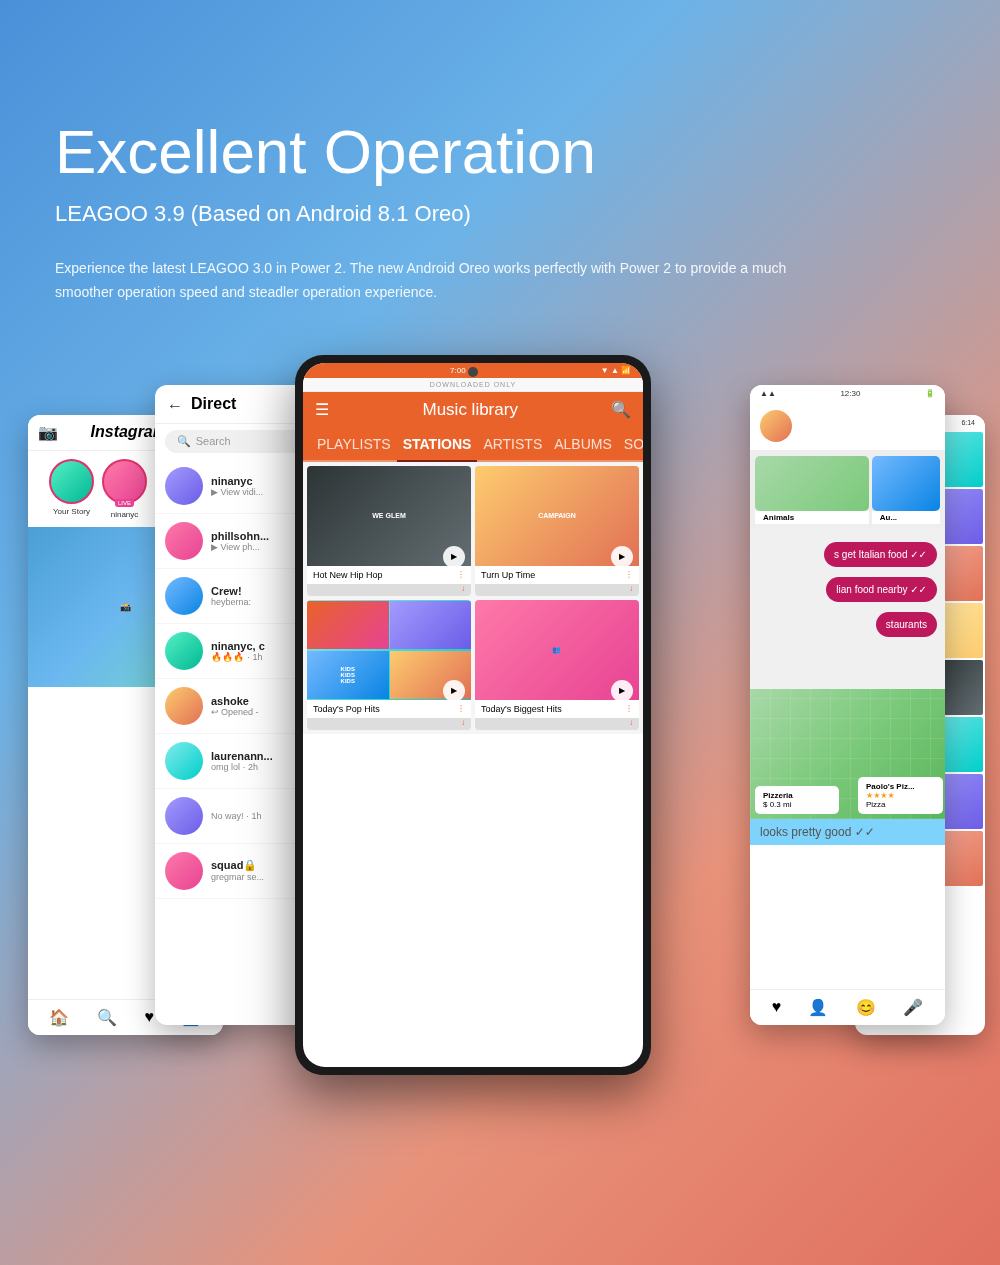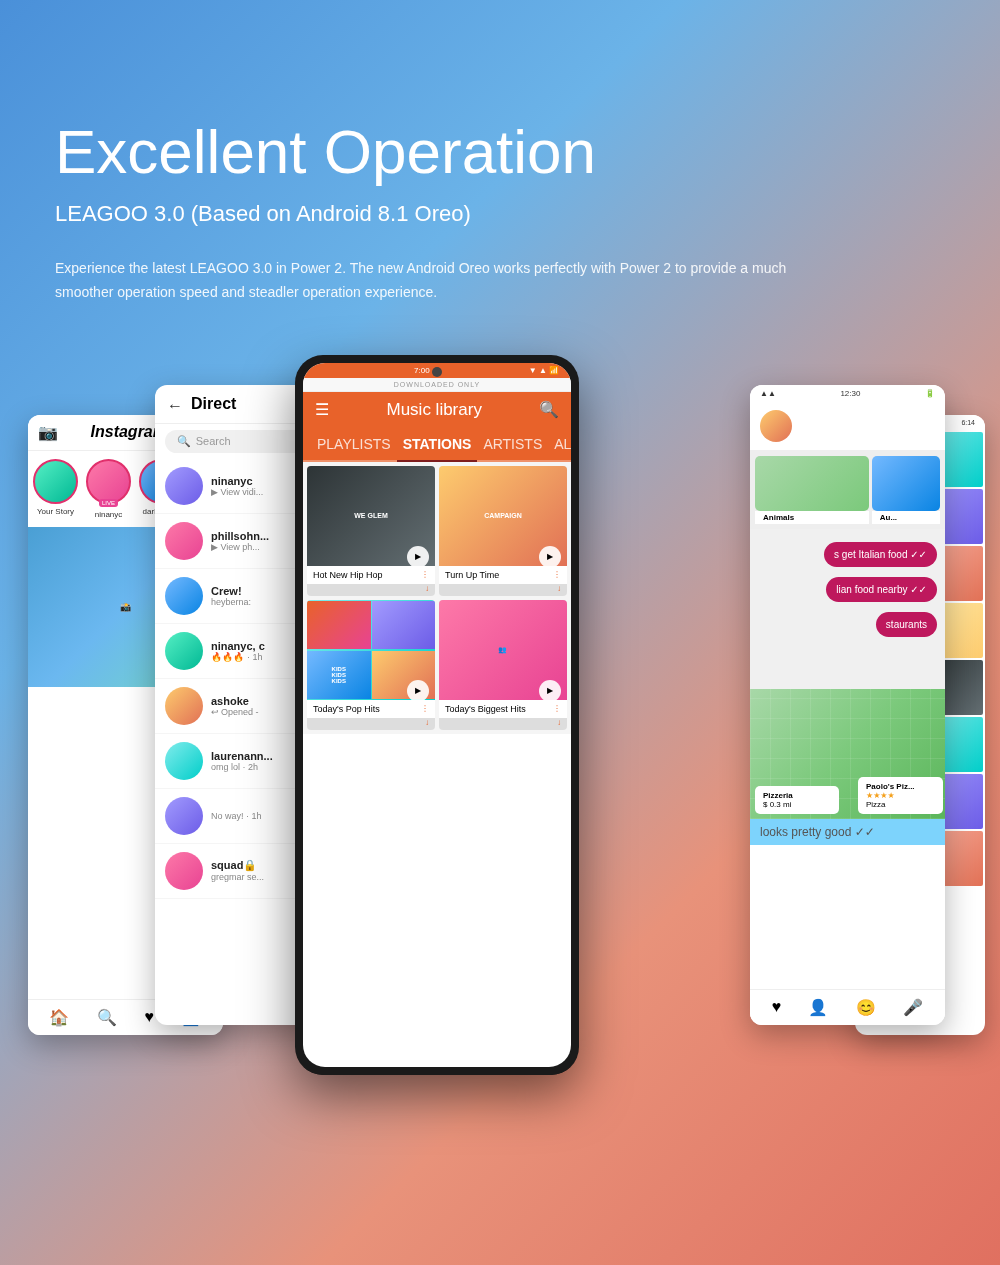--- a/index.html
+++ b/index.html
@@ -467,7 +467,7 @@
     <br>
     <span>Excellent Operation</span>
   </h1>
-  <p class="subtitle">LEAGOO 3.0 (Based on Android 8.1 Oreo)</p>
+  <p class="subtitle">LEAGOO 3.9 (Based on Android 8.1 Oreo)</p>
   <p class="description">Experience the latest LEAGOO 3.0 in Power 2. The new Android Oreo works perfectly with Power 2 to provide a much smoother operation speed and steadler operation experience.</p>
 </div>
 

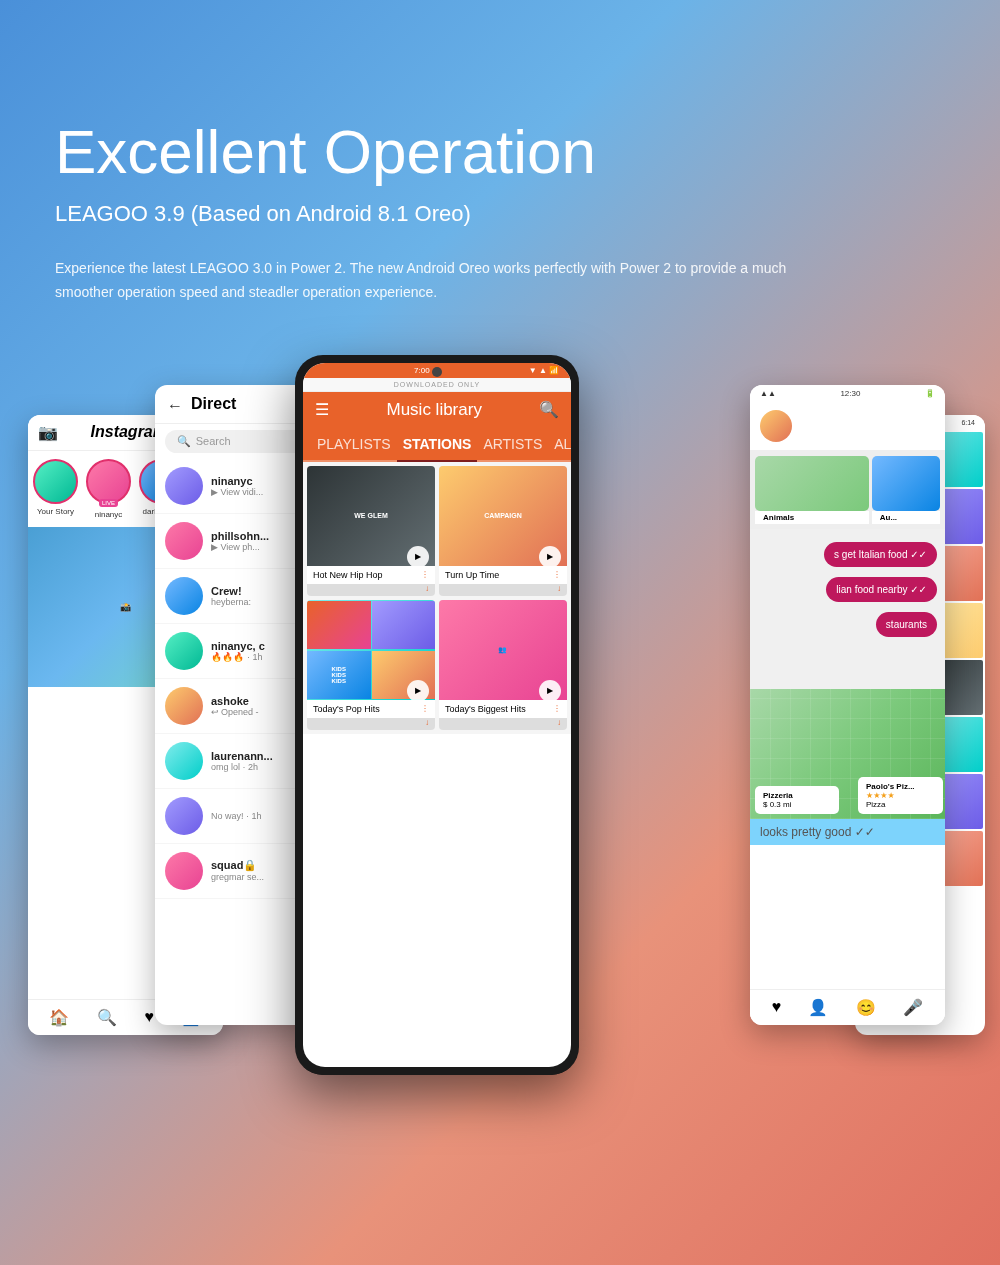--- a/index.html
+++ b/index.html
@@ -79,7 +79,7 @@
       position: absolute;
       left: 295px;
       top: 0px;
-      width: 284px;
+      width: 356px;
       height: 720px;
       background: #1a1a1a;
       border-radius: 28px;

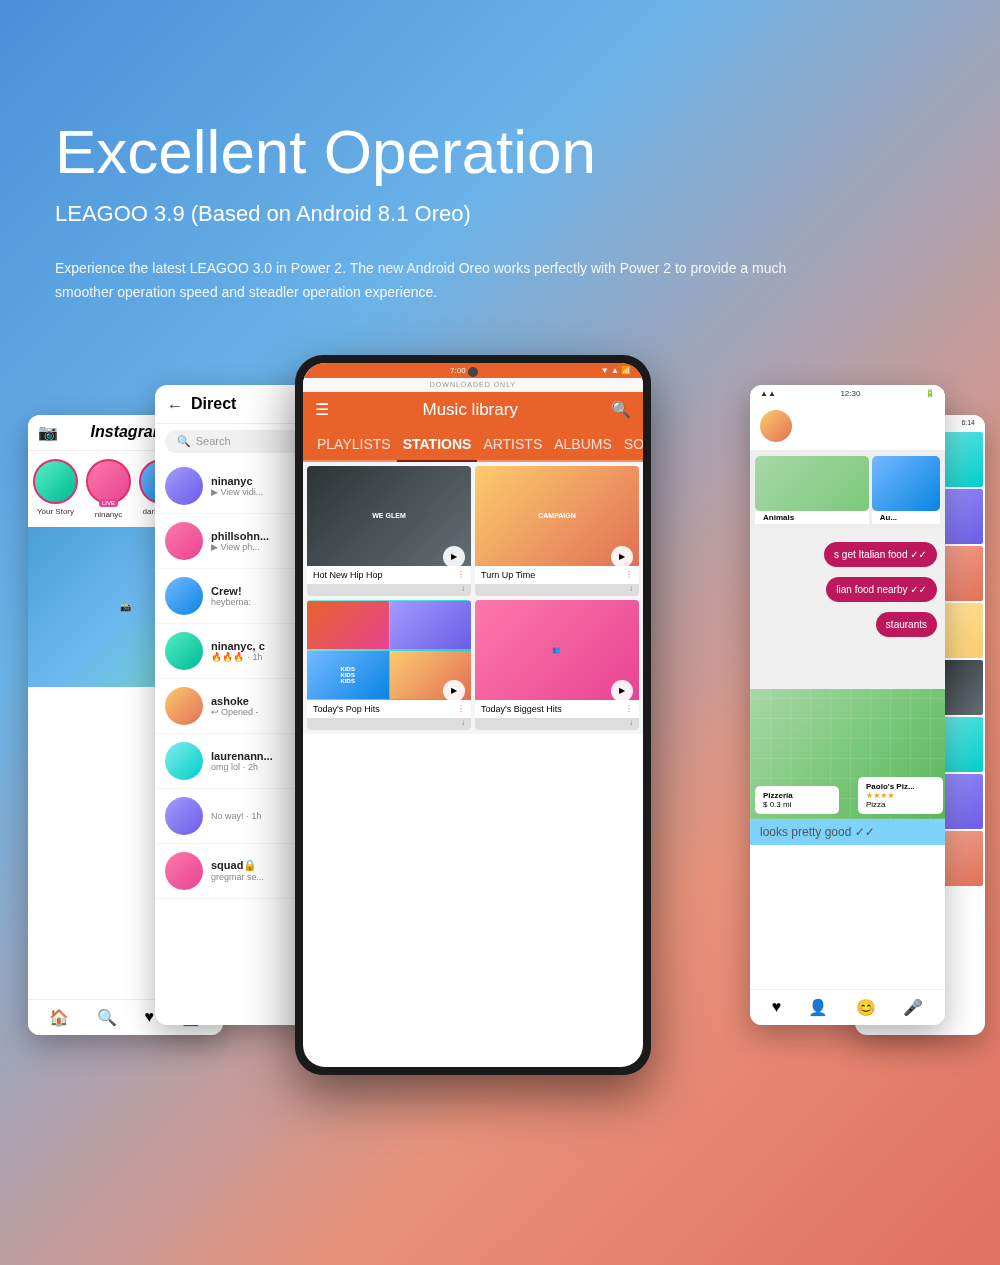--- a/index.html
+++ b/index.html
@@ -136,7 +136,7 @@
     }
     .ig-logo { font-size: 16px; font-weight: bold; font-style: italic; }
     .ig-stories {
-      padding: 8px 5px;
+      padding: 8px 21px;
       display: flex;
       gap: 8px;
       overflow: hidden;

